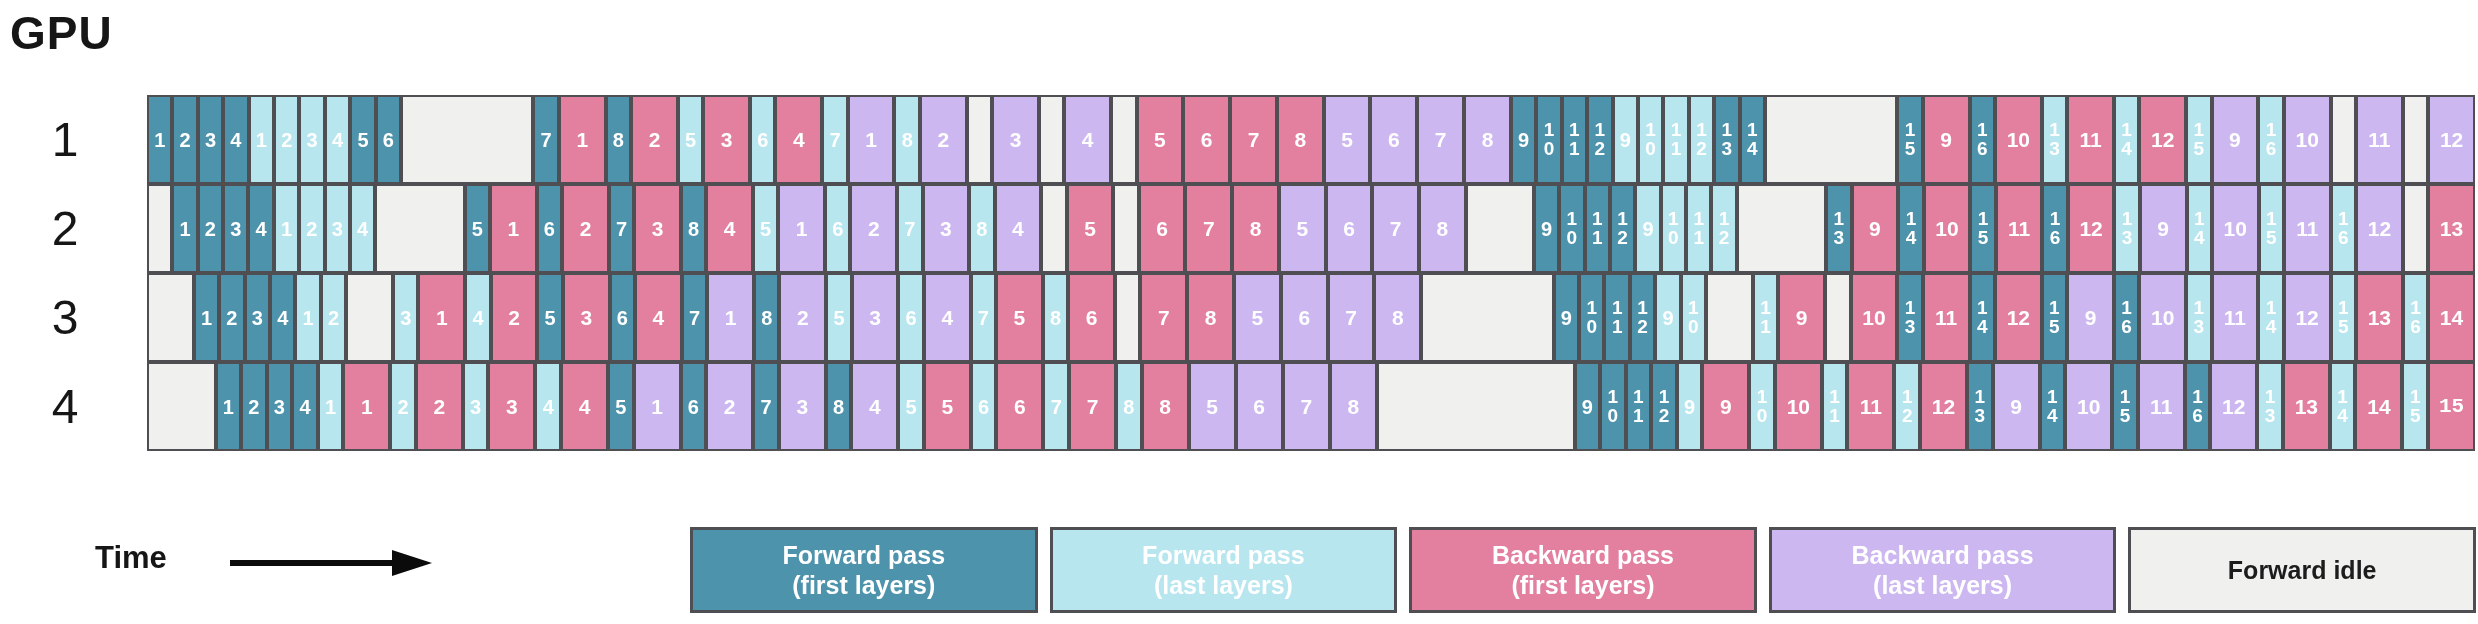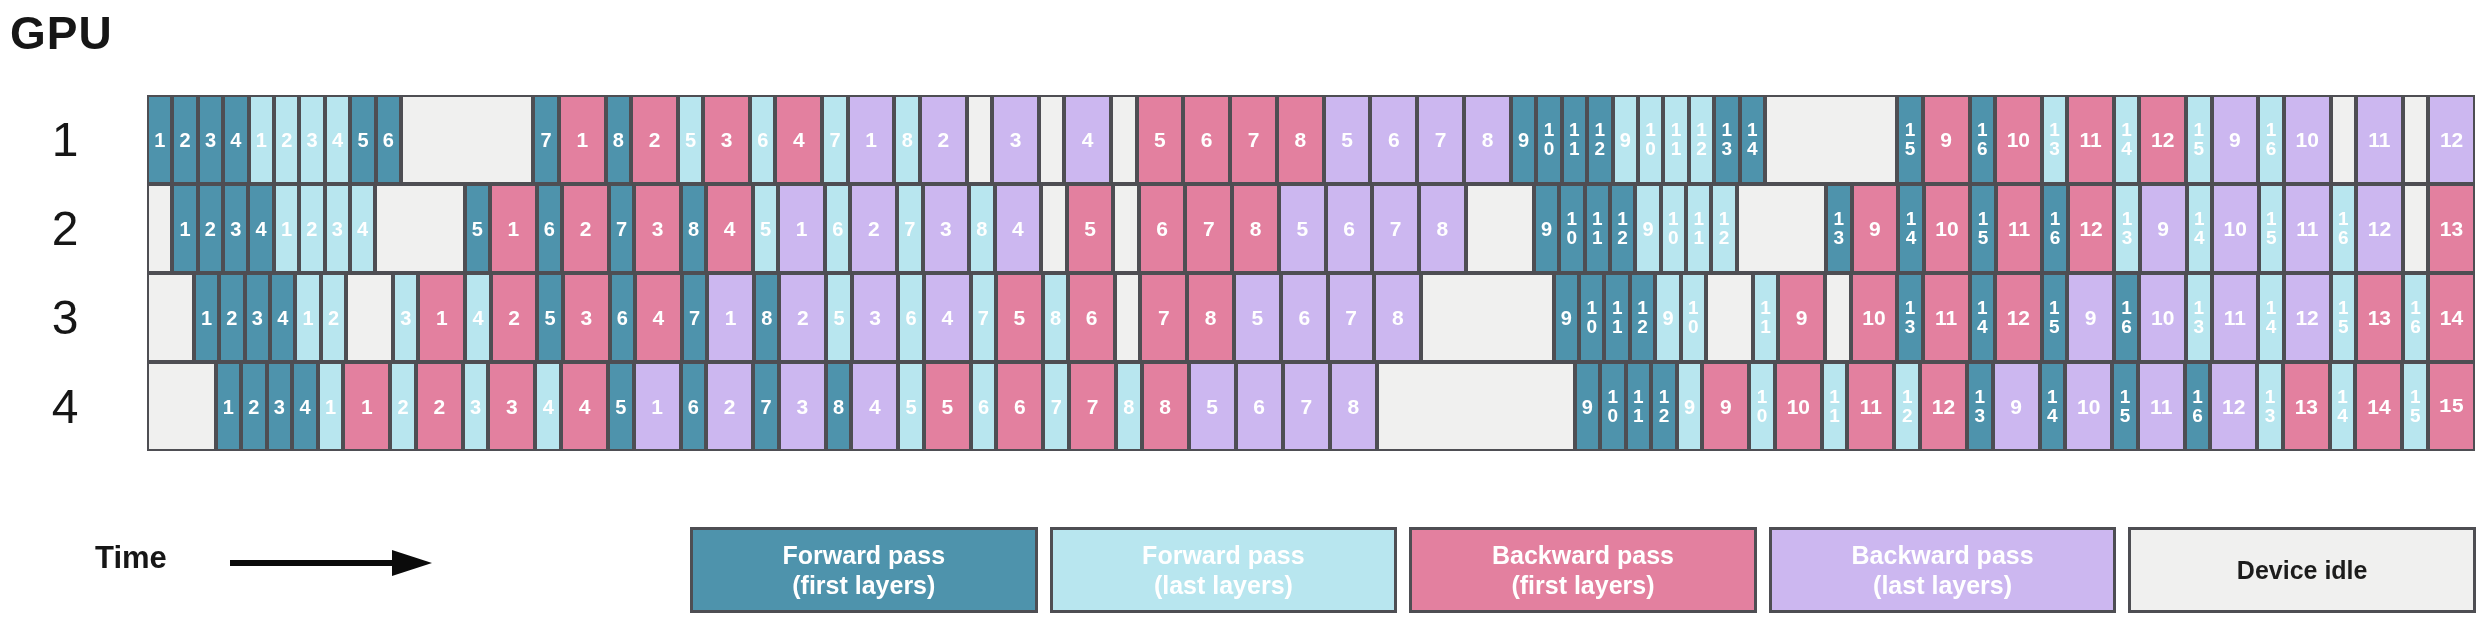--- a/index.html
+++ b/index.html
@@ -497,7 +497,7 @@
     <span>(last layers)</span>
   </div>
   <div class="legend-box idle">
-    <span>Device idle</span>
+    <span>Forward idle</span>
 
   </div>
 </div>

